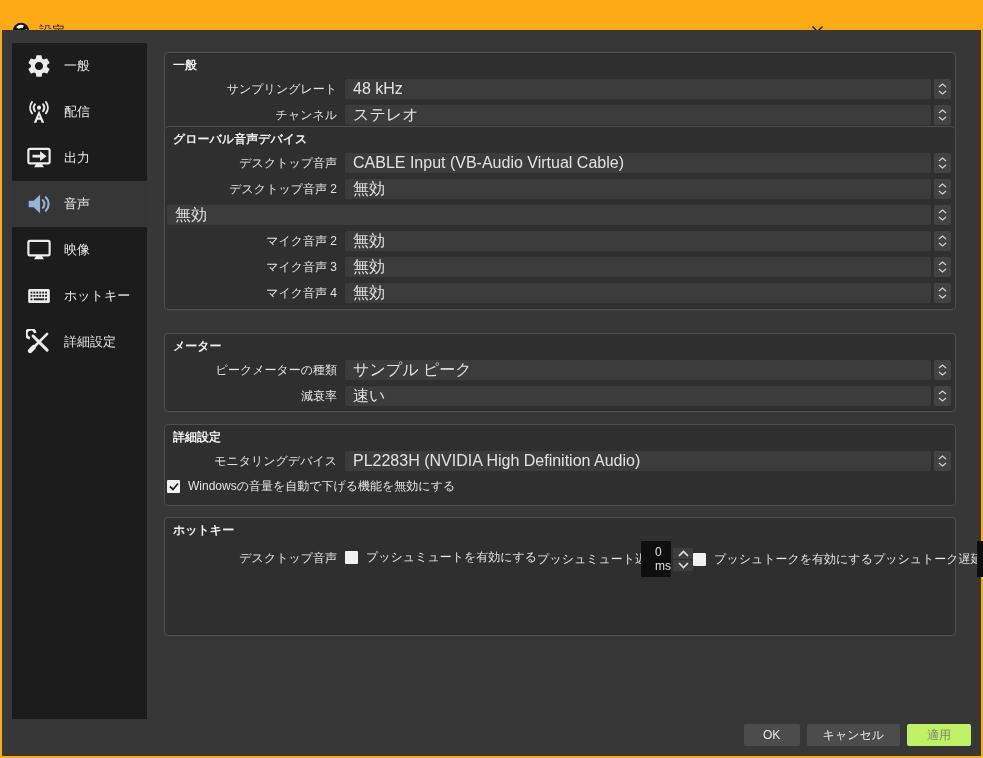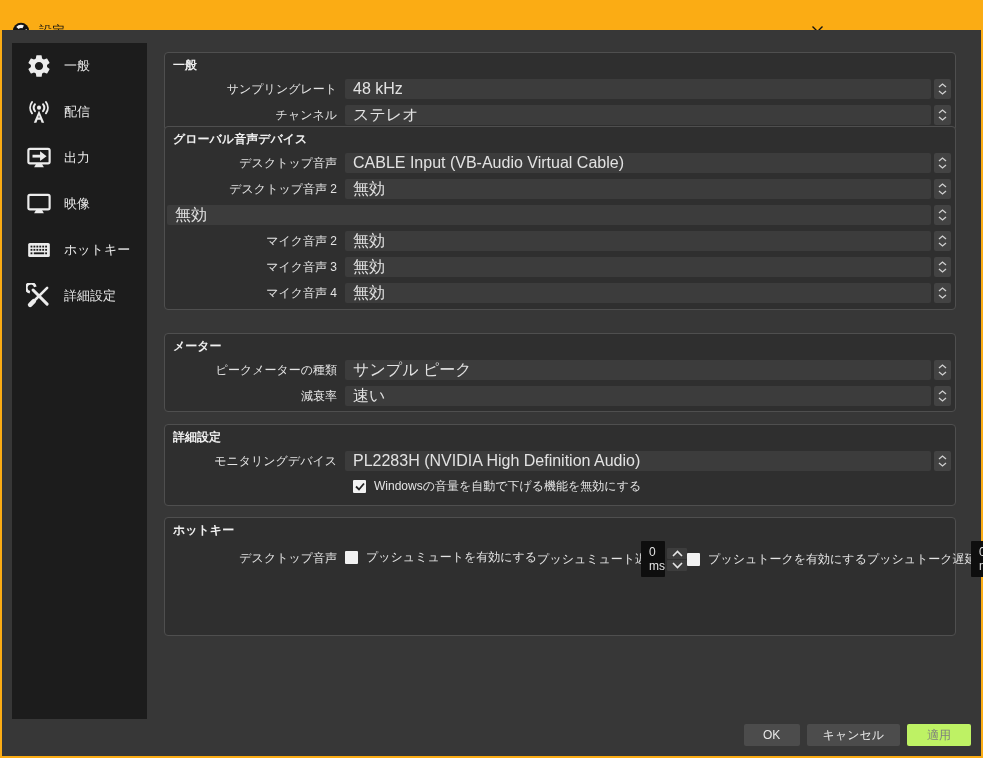--- a/index.html
+++ b/index.html
@@ -161,6 +161,15 @@
         <span>出力</span>
       </div>
 
+      <div class="side-item selected">
+        <span class="side-icon">
+          <svg width="26" height="26" viewBox="0 0 24 24">
+            <path d="M2.5 9 H7 L13 3.5 V20.5 L7 15 H2.5 Z" fill="#93b5d8"></path>
+            <path d="M15.5 8.5 A4.8 4.8 0 0 1 15.5 15.5 M18.3 5.8 A8.8 8.8 0 0 1 18.3 18.2" stroke="#93b5d8" stroke-width="2" fill="none" stroke-linecap="round"></path>
+          </svg>
+        </span>
+        <span>音声</span>
+      </div>
 
       <div class="side-item">
         <span class="side-icon">

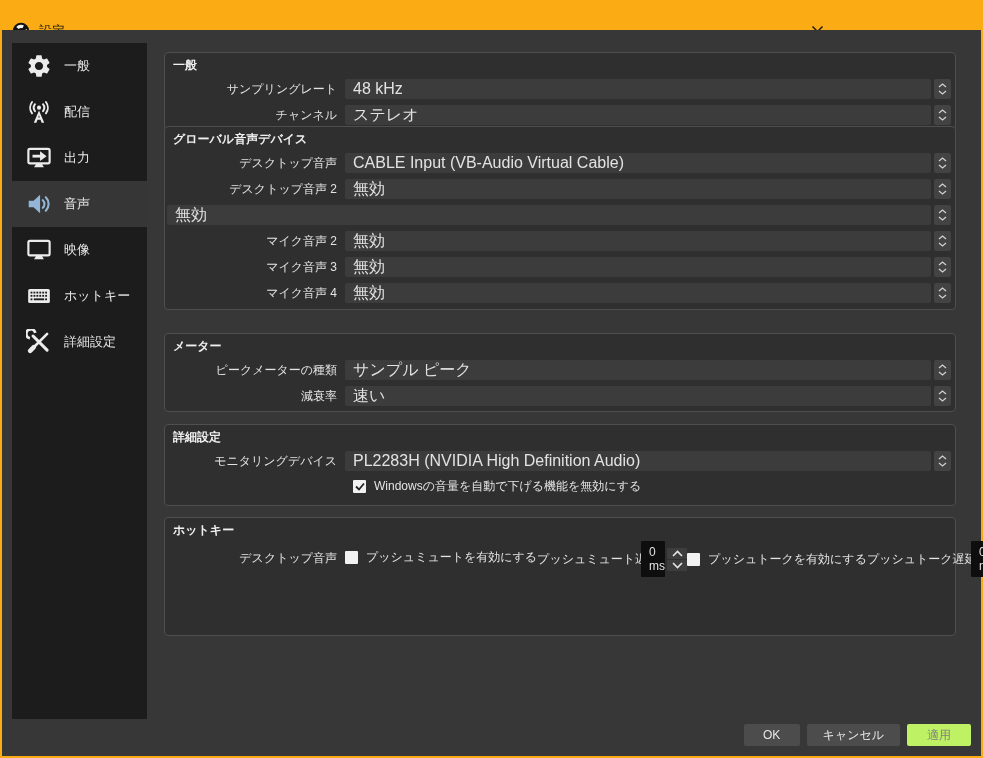--- a/index.html
+++ b/index.html
@@ -394,7 +394,7 @@
               </svg>
           </div>
         </div>
-        <div class="check-row" style="margin-left:186px;align-items:center;">
+        <div class="check-row" style="align-items:center;">
           <span class="checkbox">
             <svg width="10" height="9" viewBox="0 0 10 9">
                 <path d="M1 4.5 L4 7.5 L9 1.5" stroke="#222" stroke-width="1.8" fill="none"></path>

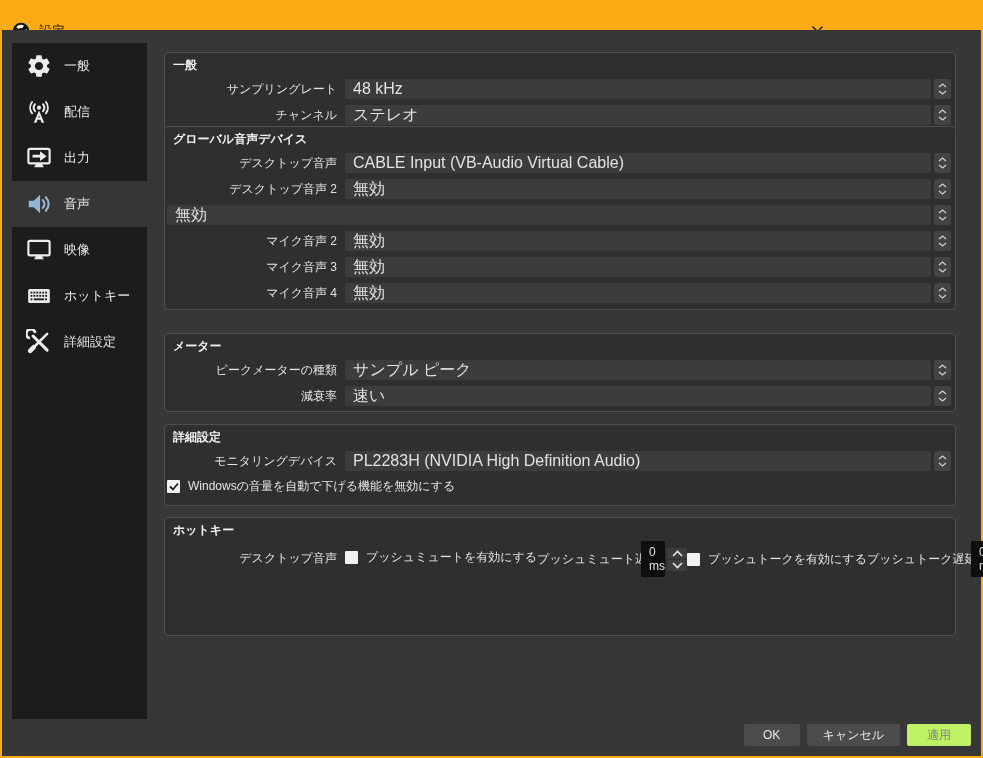--- a/index.html
+++ b/index.html
@@ -83,7 +83,7 @@
   }
   .hk-spinbox {
     flex: 1; height: 36px; background: #0e0e0e; border-radius: 1px;
-    display: flex; align-items: center; padding-left: 8px;
+    display: flex; align-items: center; padding-left: 14px;
   }
   .hk-spinbox span { font-size: 12px; color: #e2e2e2; }
   .hk-arrows { width: 20px; flex: none; display: flex; flex-direction: column; margin-left: 2px; gap: 1px; }

